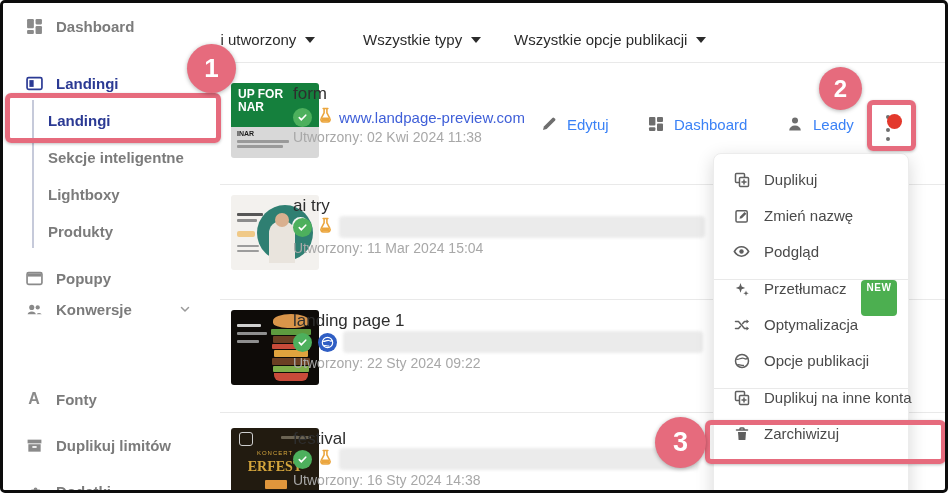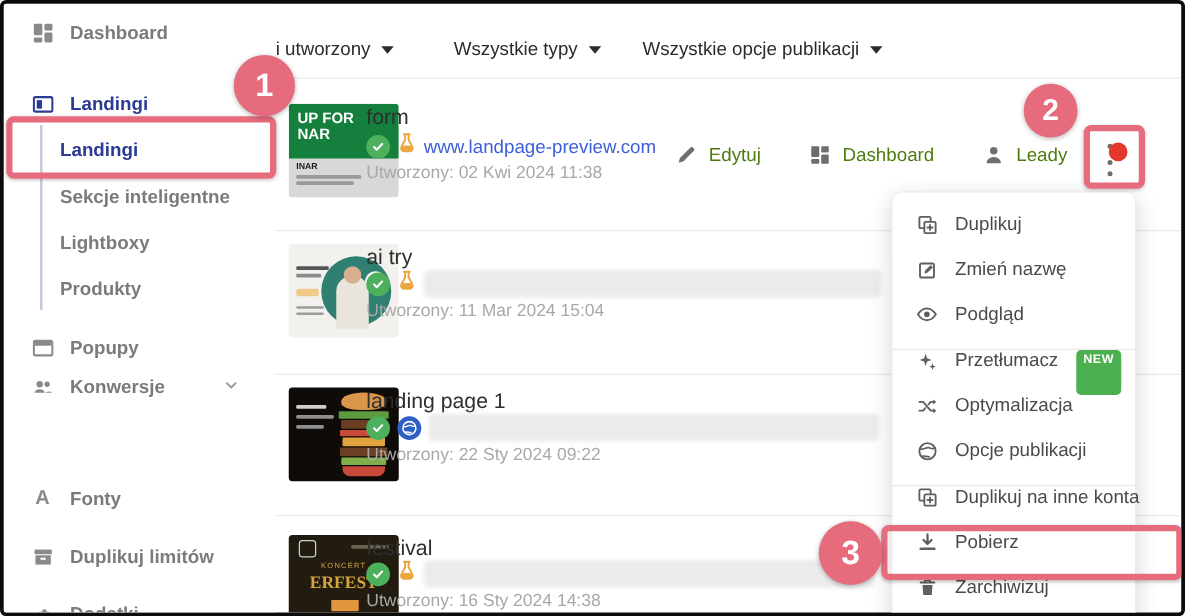--- a/index.html
+++ b/index.html
@@ -31,7 +31,7 @@
   .rurl{font-size:15px;color:#3f5fd8;font-weight:500;max-width:196px;overflow:hidden;white-space:nowrap;}
   .blurbar{height:22px;border-radius:4px;background:#ebebeb;filter:blur(1.5px);}
   .action{position:absolute;display:flex;align-items:center;gap:9px;font-size:15px;font-weight:500;
-          color:#4d7c0f;cursor:pointer;}
+          color:#3b82f6;cursor:pointer;}
   .action .ic{width:18px;height:18px;display:flex;align-items:center;justify-content:center;color:#787878;}
   .chk{width:19px;height:19px;border-radius:50%;background:#4db05d;display:flex;align-items:center;
        justify-content:center;flex:none;}

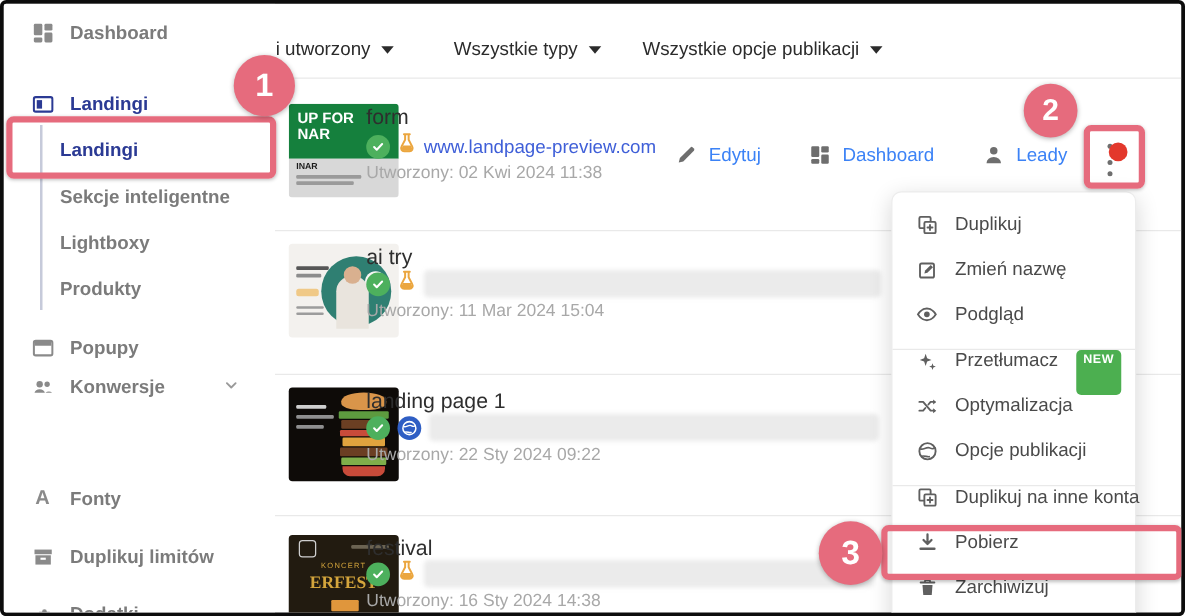--- a/index.html
+++ b/index.html
@@ -405,15 +405,6 @@
     <div class="m-item">
       <span class="ic">
         <svg width="16" height="16" viewBox="0 0 16 16">
-            <path d="M8 1.5v7M4.8 6l3.2 3.2L11.2 6" stroke="currentColor" stroke-width="1.8" fill="none" stroke-linecap="round" stroke-linejoin="round"></path>
-            <path d="M2.5 13h11" stroke="currentColor" stroke-width="2" stroke-linecap="round"></path>
-          </svg>
-      </span>
-      <span>Pobierz</span>
-    </div>
-    <div class="m-item">
-      <span class="ic">
-        <svg width="16" height="16" viewBox="0 0 16 16">
             <path d="M2.5 4h11" stroke="currentColor" stroke-width="1.5" stroke-linecap="round"></path>
             <path d="M6 4V2.8a.8.8 0 0 1 .8-.8h2.4a.8.8 0 0 1 .8.8V4" stroke="currentColor" stroke-width="1.5" fill="none"></path>
             <path d="M4 6h8l-.6 8H4.6z" fill="currentColor"></path>

